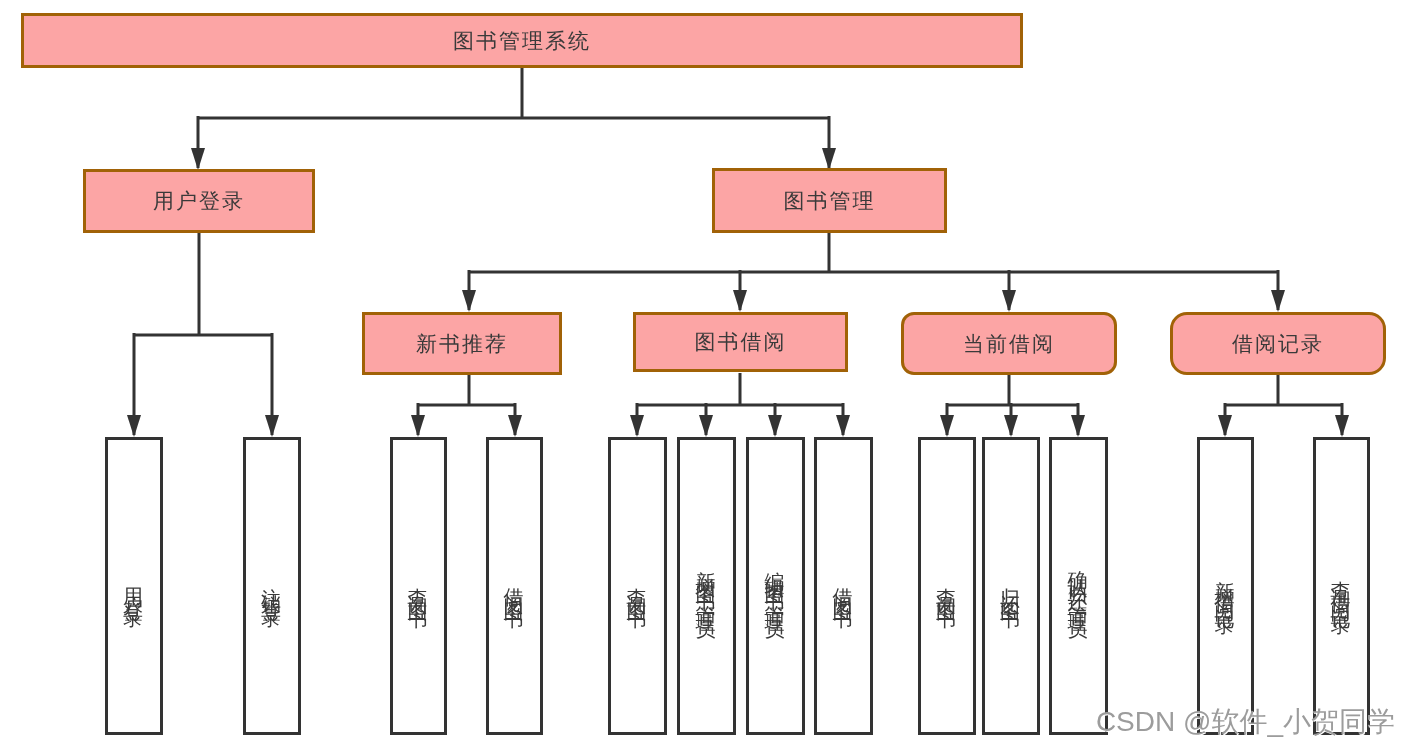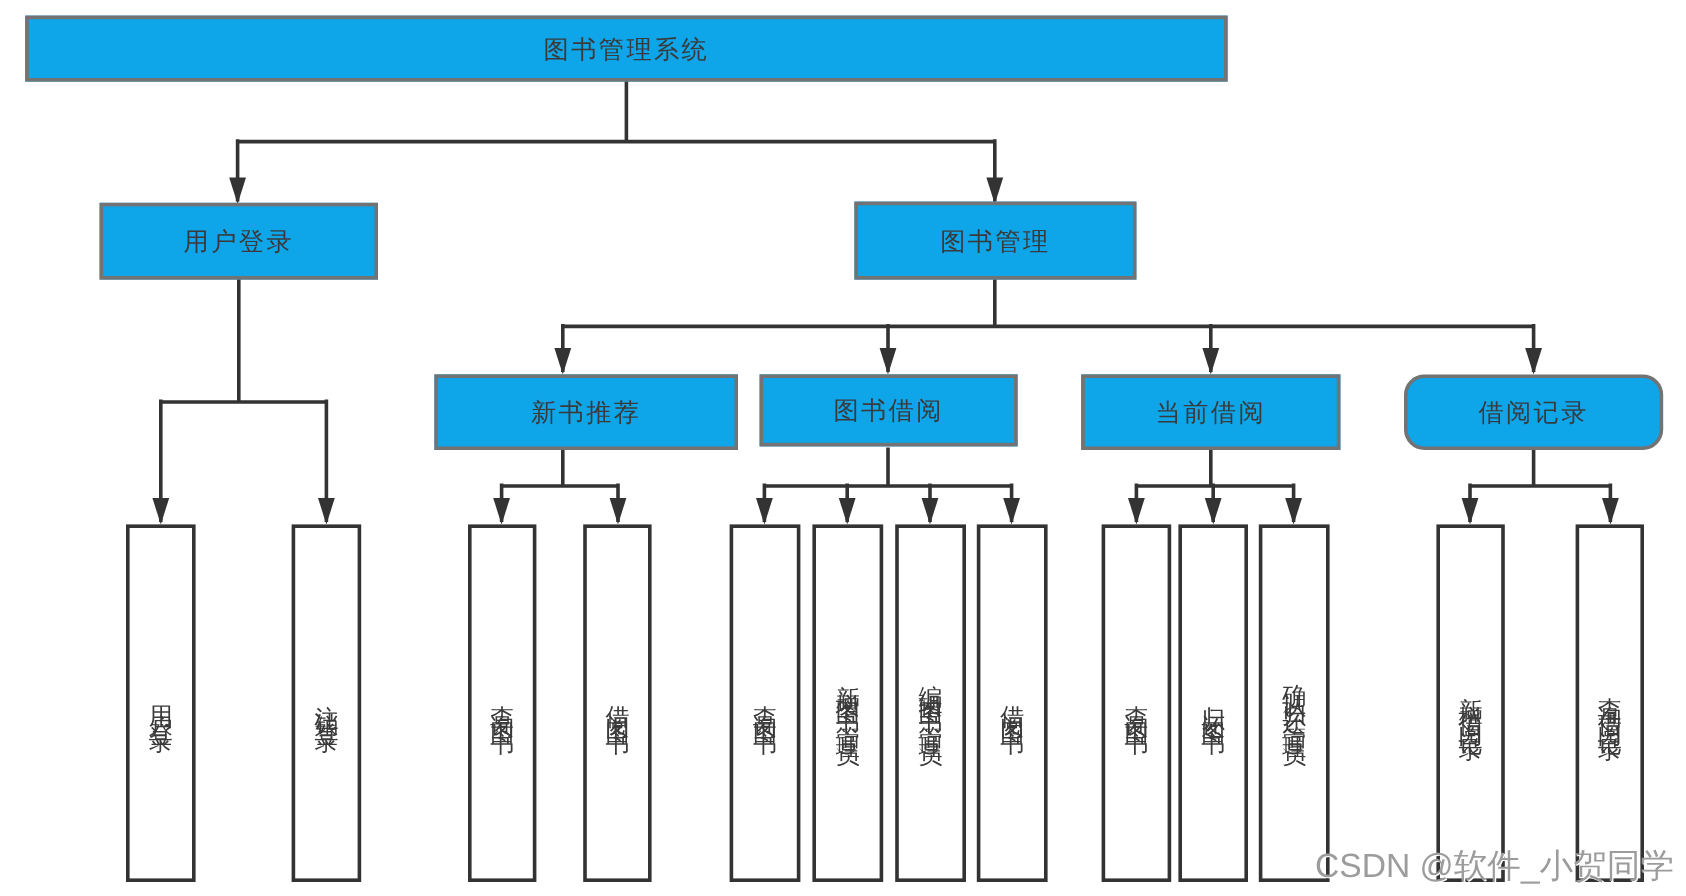--- a/index.html
+++ b/index.html
@@ -23,8 +23,8 @@
   }
   .node {
     position: absolute;
-    background: #0ea5e9;
-    border: 3px solid #737373;
+    background: #fca5a5;
+    border: 3px solid #a16207;
     display: flex;
     align-items: center;
     justify-content: center;

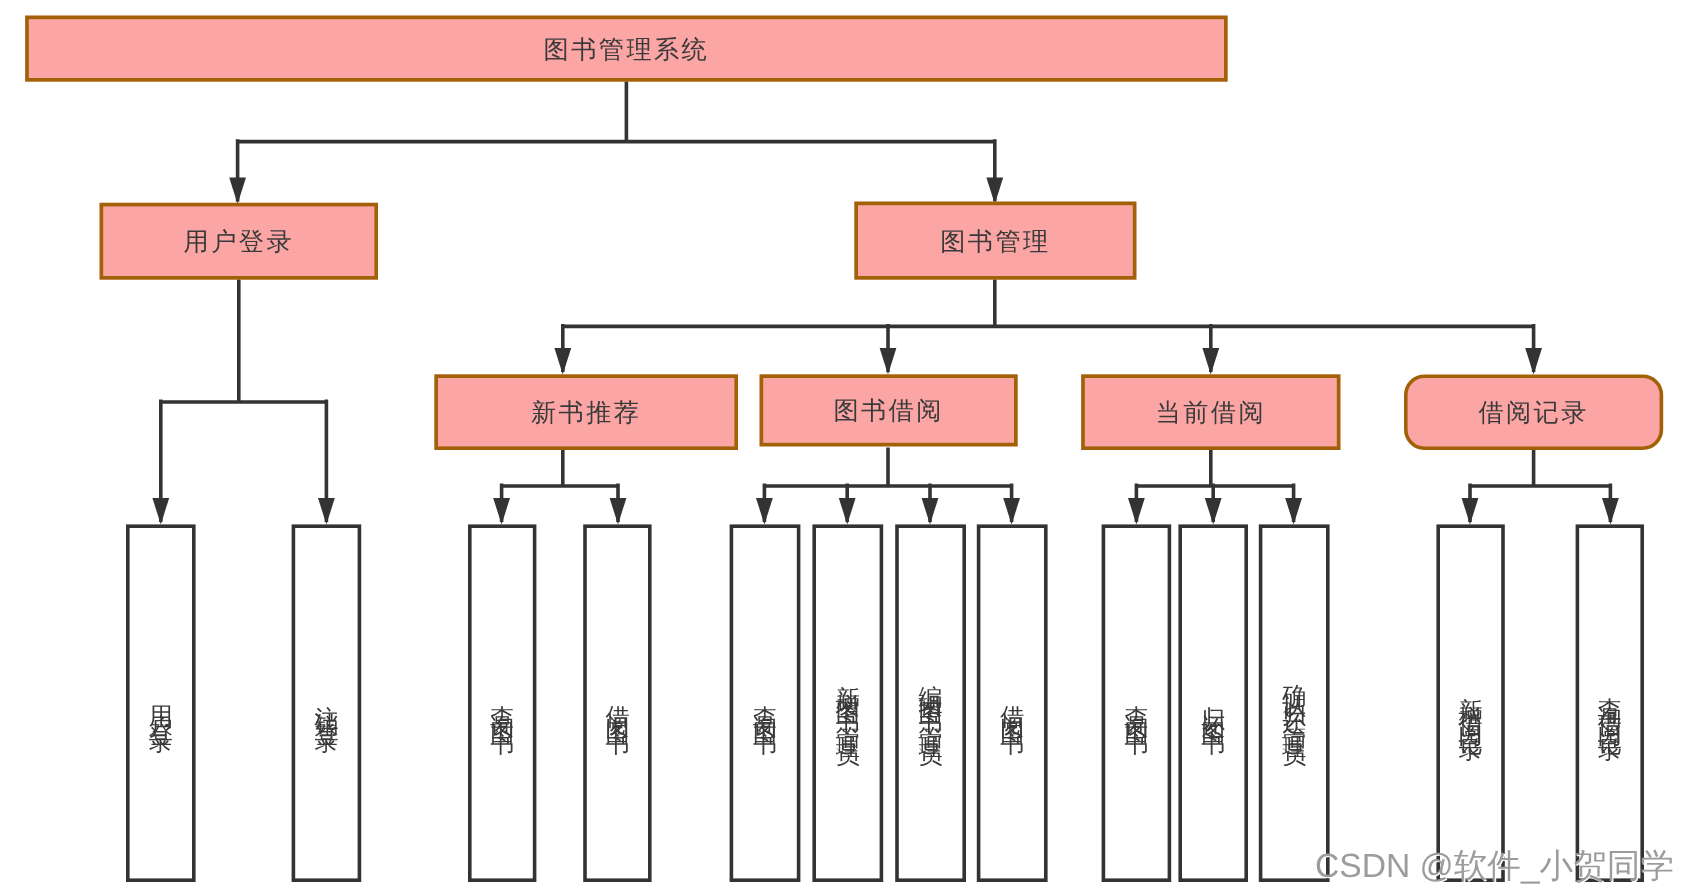--- a/index.html
+++ b/index.html
@@ -112,7 +112,7 @@
   <div class="node" style="left:83px; top:169px; width:232px; height:64px;">用户登录</div>
   <div class="node" style="left:712px; top:168px; width:235px; height:65px;">图书管理</div>
 
-  <div class="node" style="left:362px; top:312px; width:253px; height:63px;">新书推荐</div>
+  <div class="node" style="left:362px; top:312px; width:200px; height:63px;">新书推荐</div>
   <div class="node" style="left:633px; top:312px; width:215px; height:60px;">图书借阅</div>
   <div class="node" style="left:901px; top:312px; width:216px; height:63px;">当前借阅</div>
   <div class="node" style="left:1170px; top:312px; width:216px; height:63px;border-radius:17px;">借阅记录</div>

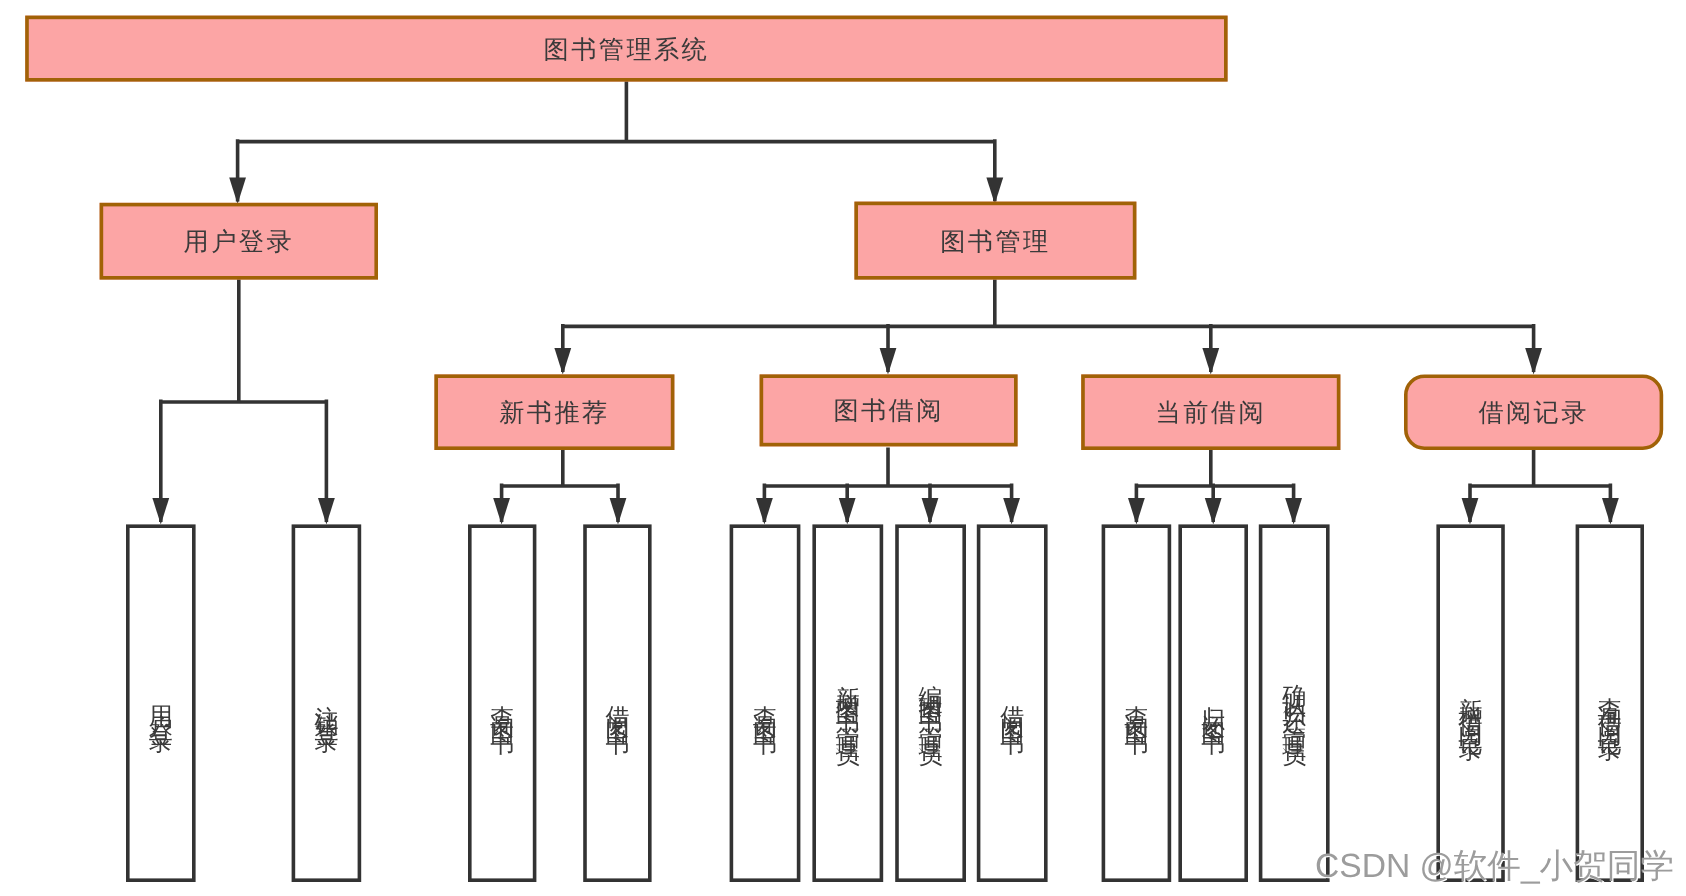--- a/index.html
+++ b/index.html
@@ -114,7 +114,7 @@
 
   <div class="node" style="left:362px; top:312px; width:200px; height:63px;">新书推荐</div>
   <div class="node" style="left:633px; top:312px; width:215px; height:60px;">图书借阅</div>
-  <div class="node" style="left:901px; top:312px; width:216px; height:63px;">当前借阅</div>
+  <div class="node" style="left:901px; top:312px; width:216px; height:63px;border-radius:13px;">当前借阅</div>
   <div class="node" style="left:1170px; top:312px; width:216px; height:63px;border-radius:17px;">借阅记录</div>
 
   <div class="leaf" style="left:105px; top:437px; width:58px; height:298px;">

